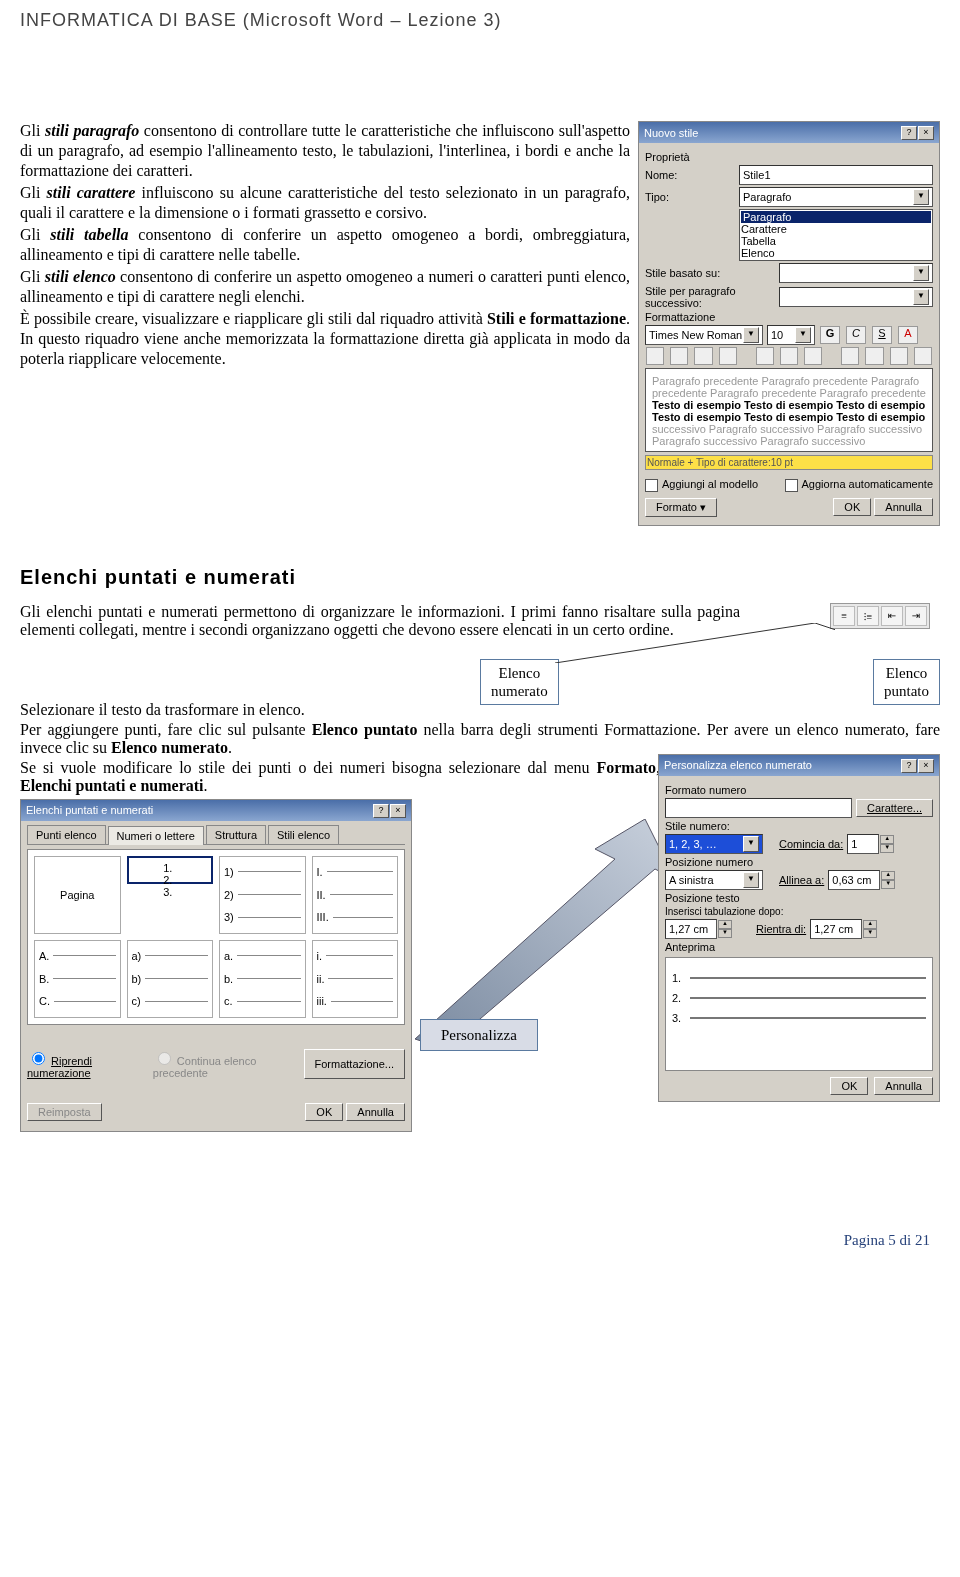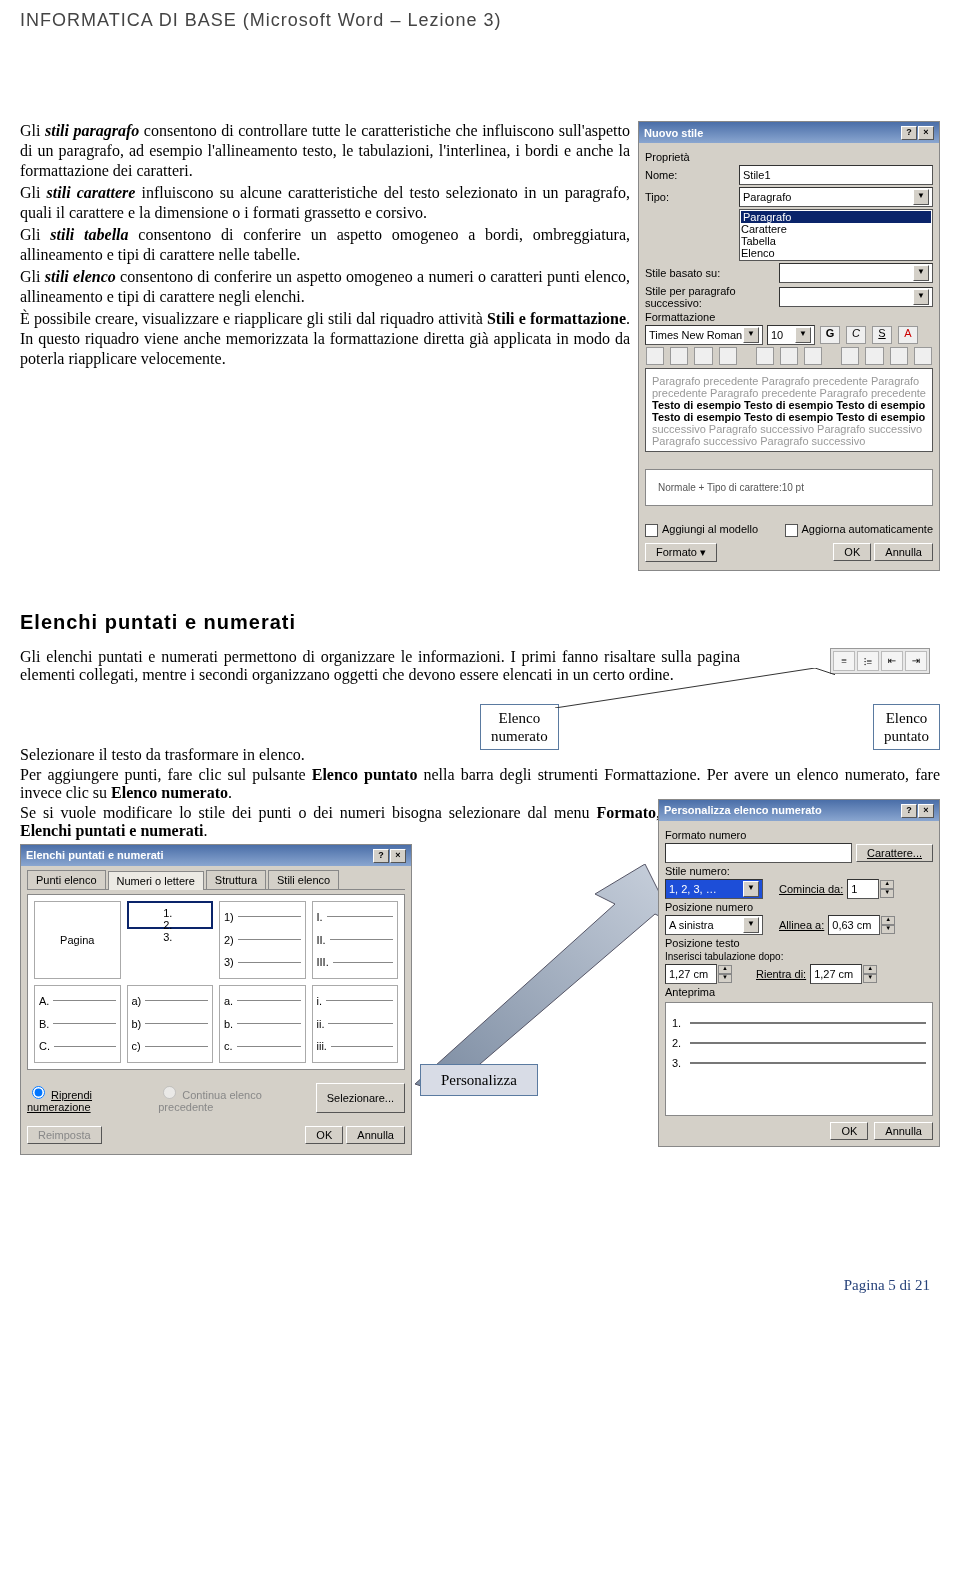--- a/index.html
+++ b/index.html
@@ -12,7 +12,7 @@
 .bi{font-weight:bold;font-style:italic}
 .i{font-style:italic}
 .dlg{background:#d4d0c8;border:1px solid #888;font-family:Tahoma,Arial,sans-serif;font-size:11px;color:#000}
-.dlg .tbar{background:linear-gradient(#4a6ea8,#8aa6d0);color:#fff;padding:3px 5px;font-weight:bold;display:flex;justify-content:space-between;align-items:center}
+.dlg .tbar{background:linear-gradient(#4a6ea8,#8aa6d0);color:#fff;padding:3px 5px;font-weight:normal;display:flex;justify-content:space-between;align-items:center}
 .dlg .tbar .wbtns span{display:inline-block;width:14px;height:12px;background:#d4d0c8;border:1px solid #fff;border-right-color:#555;border-bottom-color:#555;text-align:center;line-height:10px;font-size:9px;color:#000;margin-left:1px}
 .dlg .body{padding:6px}
 .dlg label,.dlg .lbl{display:block;margin:2px 0 1px 0}

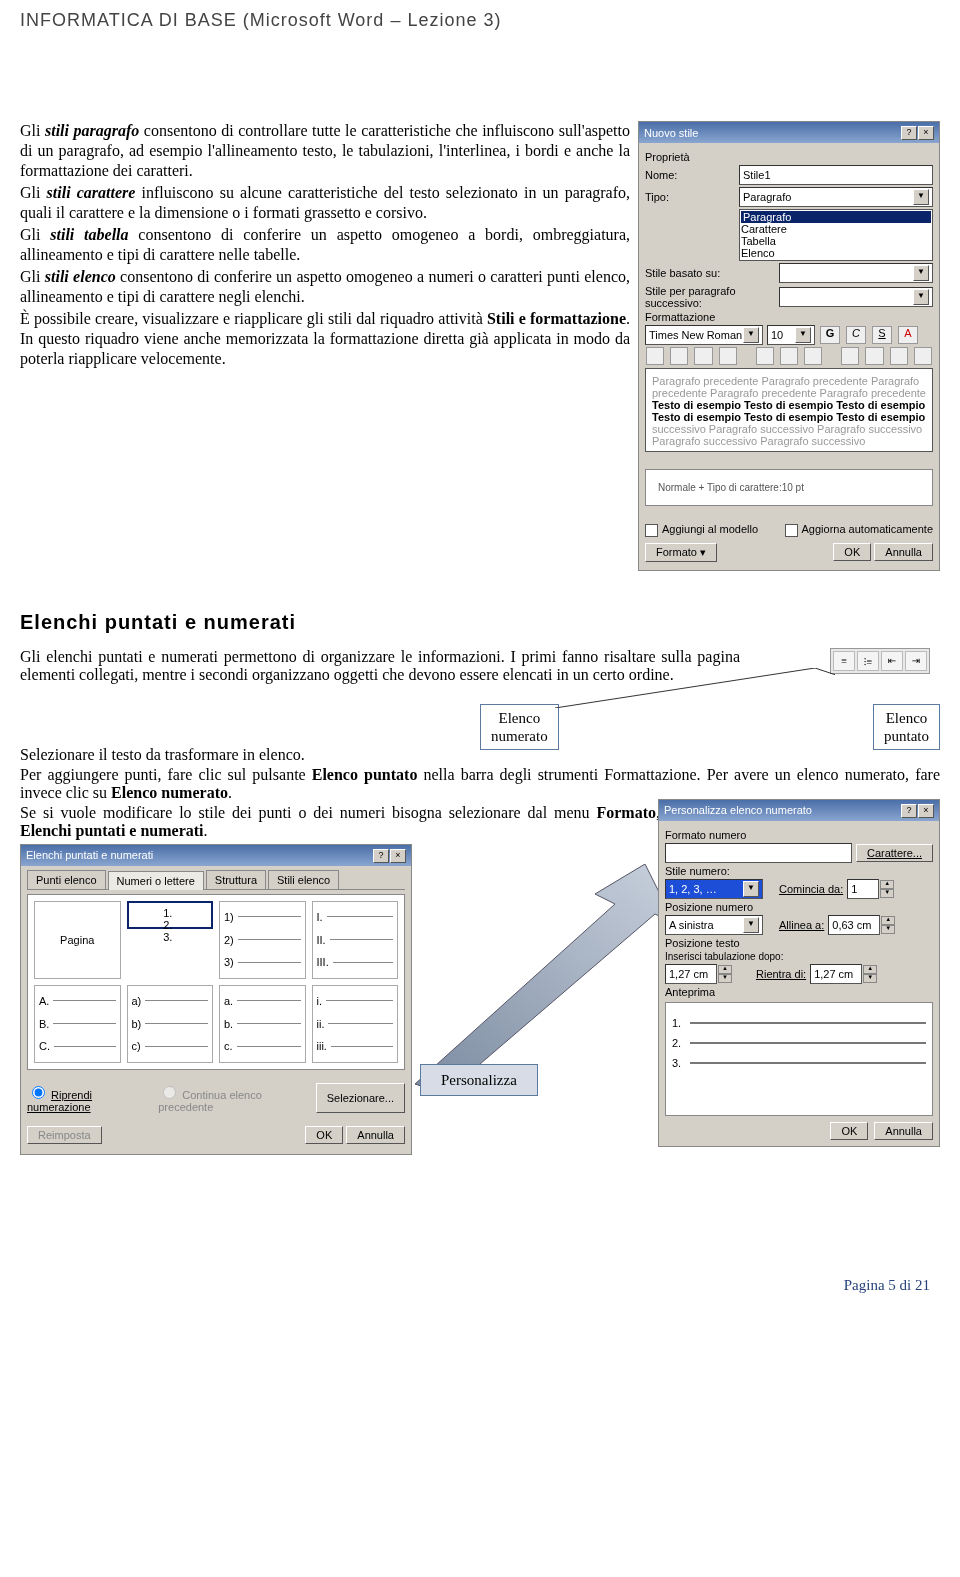--- a/index.html
+++ b/index.html
@@ -40,7 +40,7 @@
 .radio-row{display:flex;gap:16px;margin:13px 0;font-size:11px}
 svg.big-arrow{position:absolute}
 .preview-box{background:#fff;border:1px solid #555;height:70px;margin:3px 0;padding:6px;font-size:11px;color:#999;overflow:hidden}
-.desc-line{background:#ffffff;border:1px solid #888;padding:12px;font-size:10px;color:#555;margin:17px 0}
+.desc-line{background:#fde047;border:1px solid #888;padding:1px;font-size:10px;color:#555;margin:3px 0}
 .footer{position:absolute;right:30px;bottom:10px;color:#27427a;font-size:15px}
 .cb{display:inline-block;width:11px;height:11px;border:1px solid #555;background:#fff;margin-right:4px;vertical-align:middle}
 .spin{display:inline-flex;align-items:center}

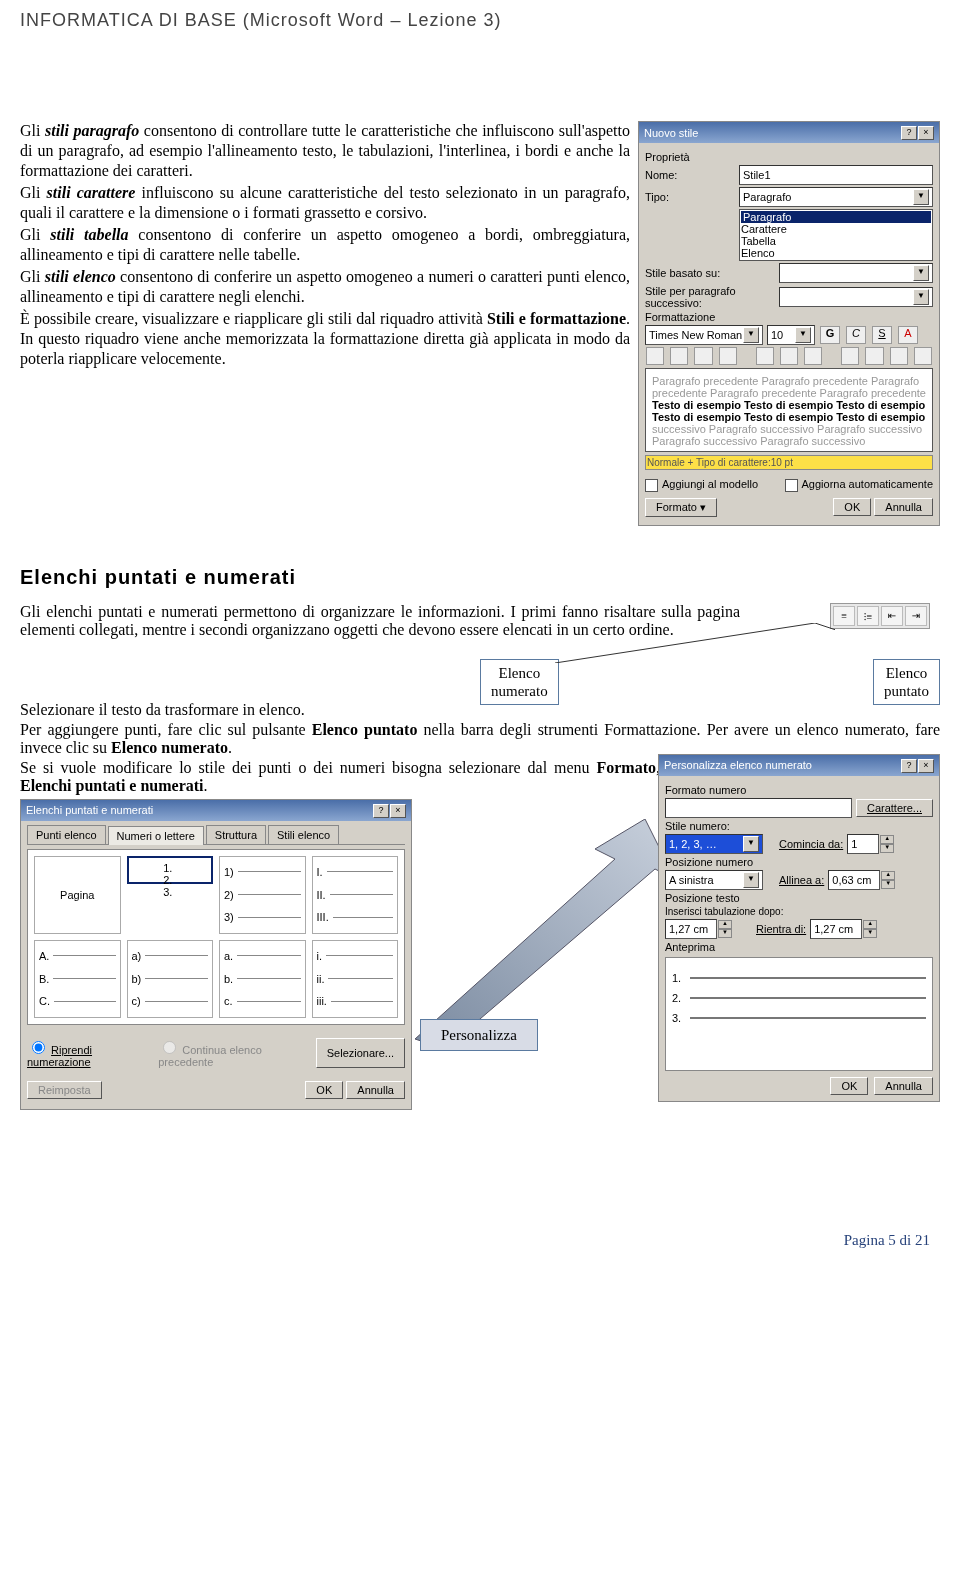--- a/index.html
+++ b/index.html
@@ -37,7 +37,7 @@
 .grid8 .cell .ln{display:flex;align-items:center;gap:4px}
 .grid8 .cell .ln .bar{flex:1;height:1px;background:#888}
 .grid8 .cell.sel{border:2px solid #0a246a}
-.radio-row{display:flex;gap:16px;margin:13px 0;font-size:11px}
+.radio-row{display:flex;gap:16px;margin:24px 0;font-size:11px}
 svg.big-arrow{position:absolute}
 .preview-box{background:#fff;border:1px solid #555;height:70px;margin:3px 0;padding:6px;font-size:11px;color:#999;overflow:hidden}
 .desc-line{background:#fde047;border:1px solid #888;padding:1px;font-size:10px;color:#555;margin:3px 0}

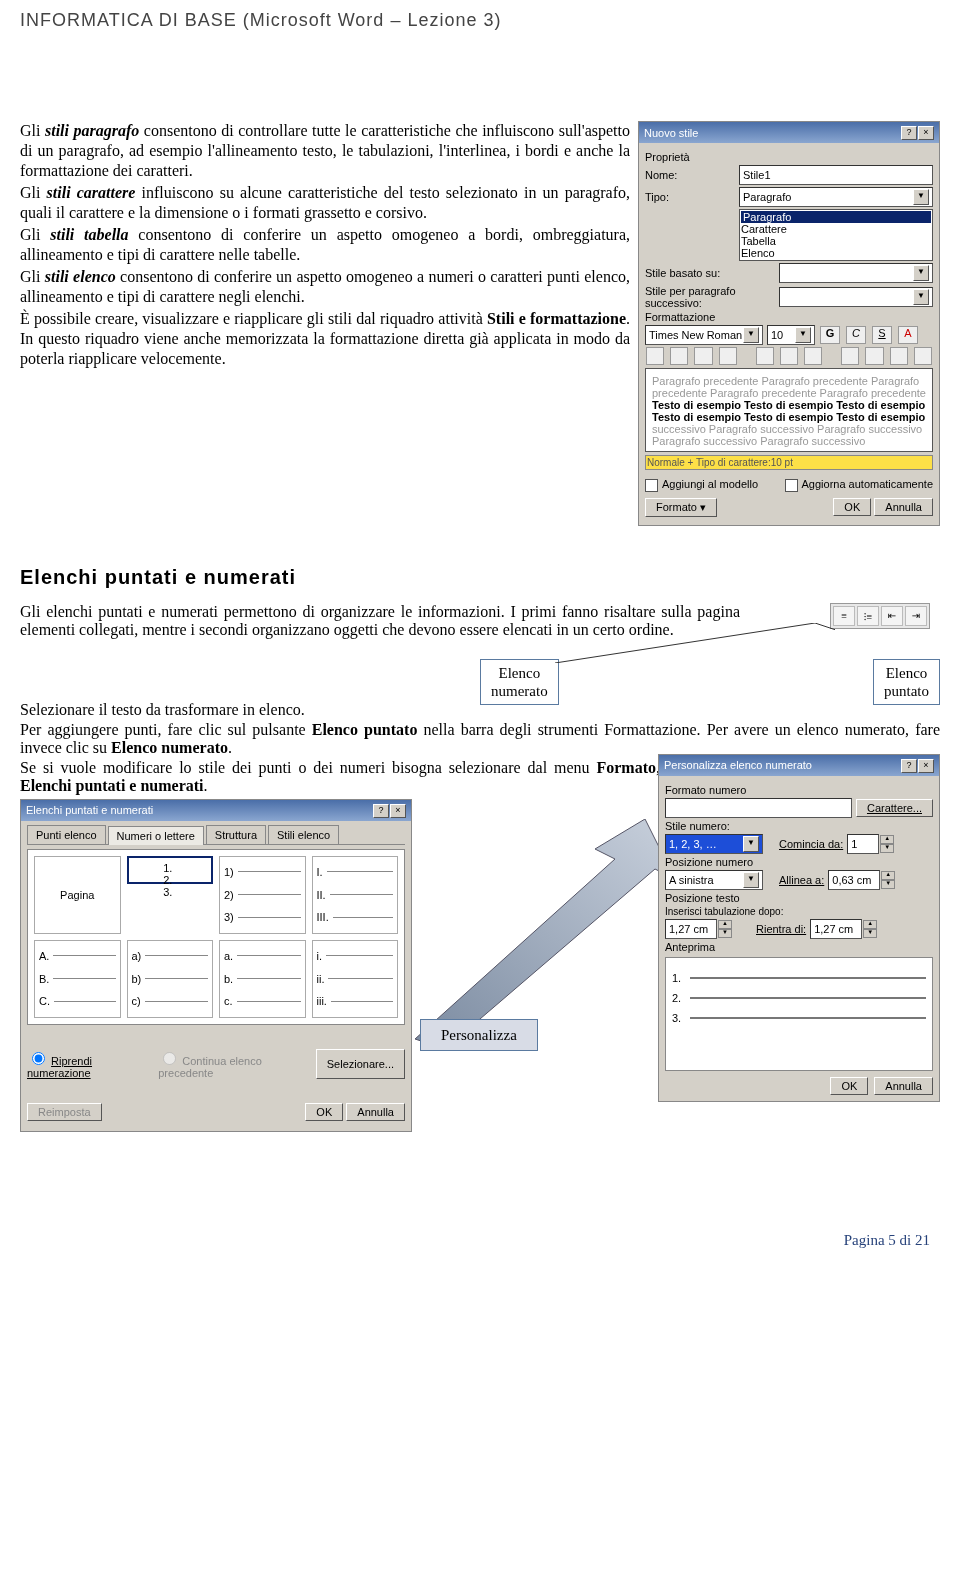--- a/index.html
+++ b/index.html
@@ -299,7 +299,7 @@
         <div class="radio-row">
           <span><input type="radio" checked="" style=""> <span class="under">Riprendi numerazione</span></span>
           <span style="color:#888"><input type="radio" disabled="" style=""> <span>Continua elenco precedente</span></span>
-          <button class="btn" style="margin-left:auto">Selezionare...</button>
+          <button class="btn" style="margin-left:auto">Formattazione...</button>
         </div>
         <div class="row" style="justify-content:space-between;margin-top:6px">
           <button class="btn" style="color:#888">Reimposta</button>

